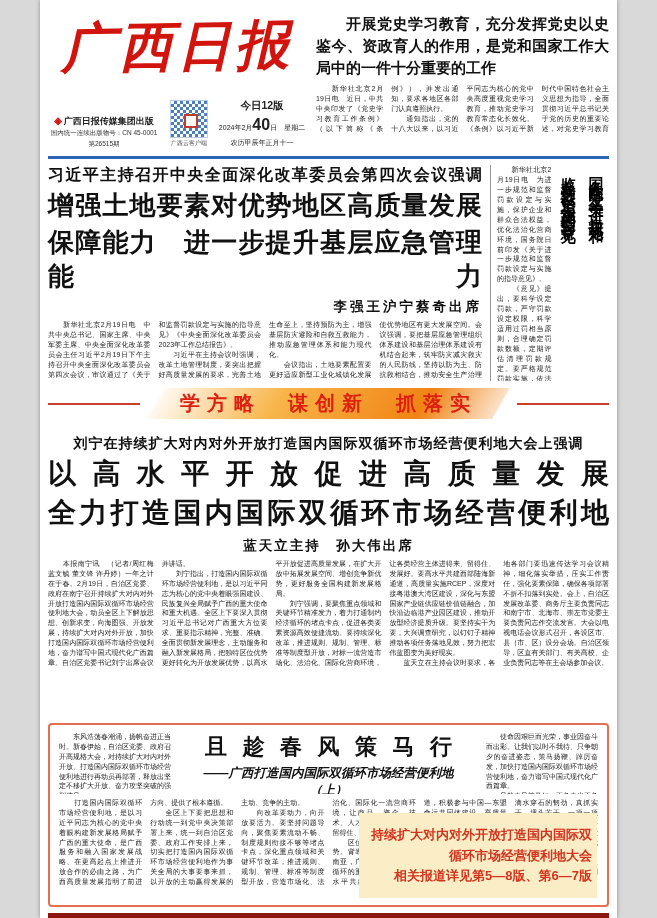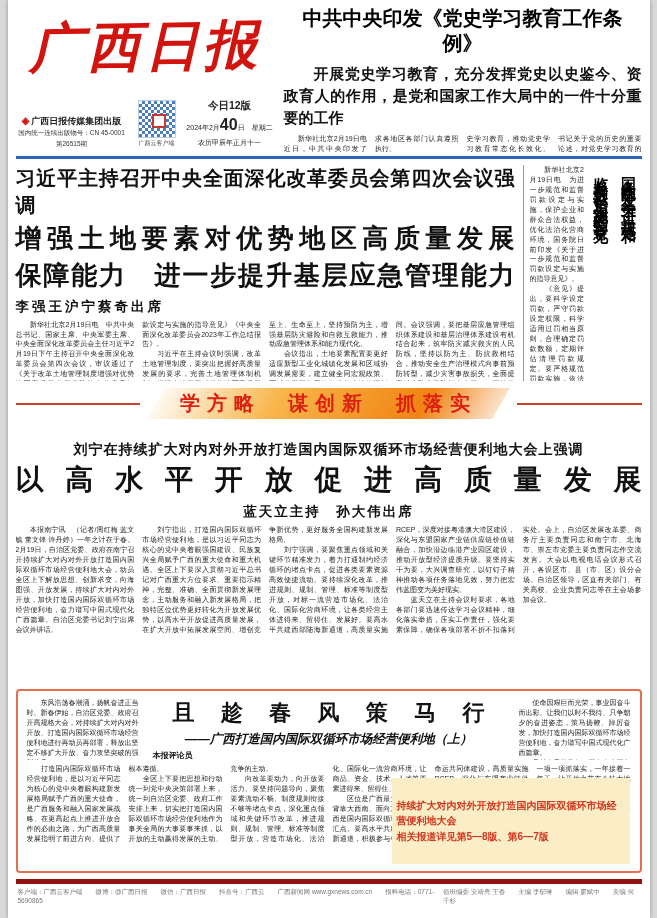--- a/index.html
+++ b/index.html
@@ -5,7 +5,7 @@
   * { margin:0; padding:0; box-sizing:border-box; }
   html,body { background:#d9d9d9; }
   .page {
-    width:642px; height:918px; margin:0 auto; background:#ffffff;
+    width:577px; height:918px; margin:0 auto; background:#ffffff;
     position:relative; overflow:hidden; padding:6px 8px 0;
     font-family:"Liberation Sans", sans-serif; color:#111;
     box-shadow:0 0 4px rgba(0,0,0,.35);

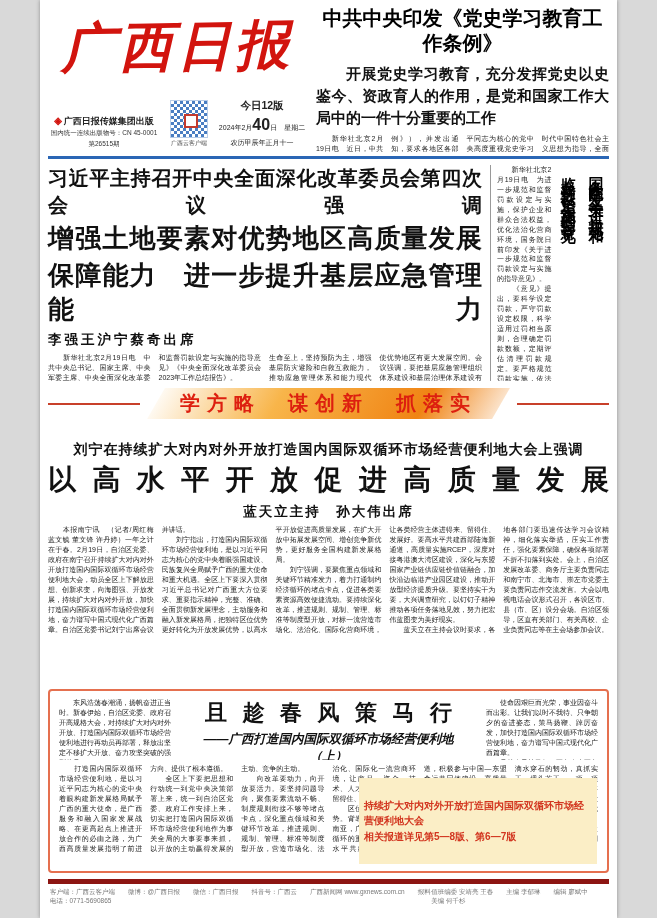--- a/index.html
+++ b/index.html
@@ -111,7 +111,6 @@
       </div>
     </div>
     <div class="header-right">
-      <div class="top-headline">中共中央印发《党史学习教育工作条例》</div>
       <div class="top-subtitle">开展党史学习教育，充分发挥党史以史鉴今、资政育人的作用，是党和国家工作大局中的一件十分重要的工作</div>
       <div class="top-body">　　新华社北京2月19日电　近日，中共中央印发了《党史学习教育工作条例》（以下简称《条例》），并发出通知，要求各地区各部门认真遵照执行。
 　　通知指出，党的十八大以来，以习近平同志为核心的党中央高度重视党史学习教育，推动党史学习教育常态化长效化。《条例》以习近平新时代中国特色社会主义思想为指导，全面贯彻习近平总书记关于党的历史的重要论述，对党史学习教育的领导体制、工作职责、内容形式、保障监督等作出全面规范，为新时代新征程以党史学习教育凝心聚力提供了制度保证。

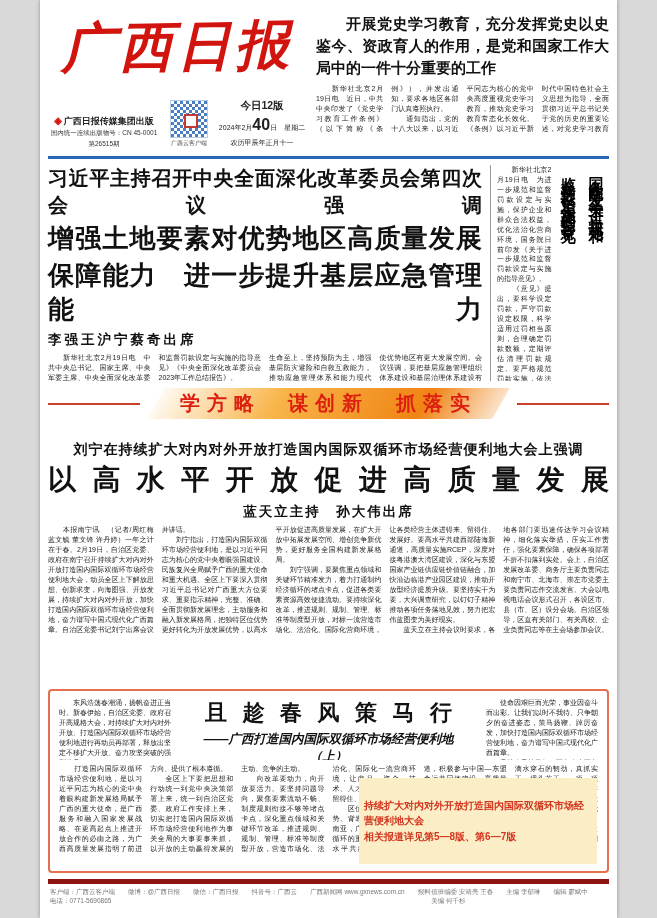--- a/index.html
+++ b/index.html
@@ -40,7 +40,7 @@
   
   .main-band { display:flex; margin-top:6px; height:216px; }
   .main-left { flex:1; padding-right:8px; border-right:1px solid #999; display:flex; flex-direction:column; }
-  .kicker1 { font-size:20px; font-weight:bold; text-align:justify; text-align-last:justify; }
+  .kicker1 { font-size:16px; font-weight:bold; text-align:justify; text-align-last:justify; }
   .headline1 { font-size:26px; font-weight:bold; text-align:justify; text-align-last:justify; line-height:1.3; margin-top:3px; }
   .byline1 { font-family:"Liberation Serif", serif; font-weight:bold; font-size:13.5px; text-align:left; letter-spacing:3px; margin:5px 0 4px; }
   .body-cols { column-gap:8px; font-size:7px; line-height:1.42; text-align:justify; color:#222; overflow:hidden; white-space:pre-line; }

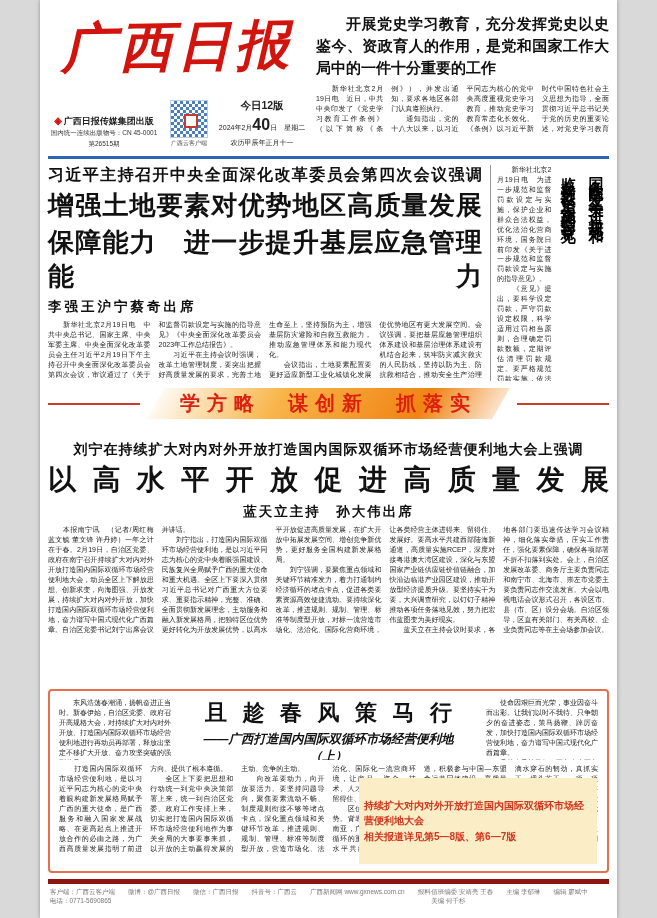--- a/index.html
+++ b/index.html
@@ -42,7 +42,7 @@
   .main-left { flex:1; padding-right:8px; border-right:1px solid #999; display:flex; flex-direction:column; }
   .kicker1 { font-size:16px; font-weight:bold; text-align:justify; text-align-last:justify; }
   .headline1 { font-size:26px; font-weight:bold; text-align:justify; text-align-last:justify; line-height:1.3; margin-top:3px; }
-  .byline1 { font-family:"Liberation Serif", serif; font-weight:bold; font-size:13.5px; text-align:left; letter-spacing:3px; margin:5px 0 4px; }
+  .byline1 { font-family:"Liberation Serif", serif; font-weight:bold; font-size:13.5px; text-align:right; letter-spacing:3px; margin:5px 0 4px; }
   .body-cols { column-gap:8px; font-size:7px; line-height:1.42; text-align:justify; color:#222; overflow:hidden; white-space:pre-line; }
   .body1 { column-count:4; flex:1; }
   .jump { color:#222; }

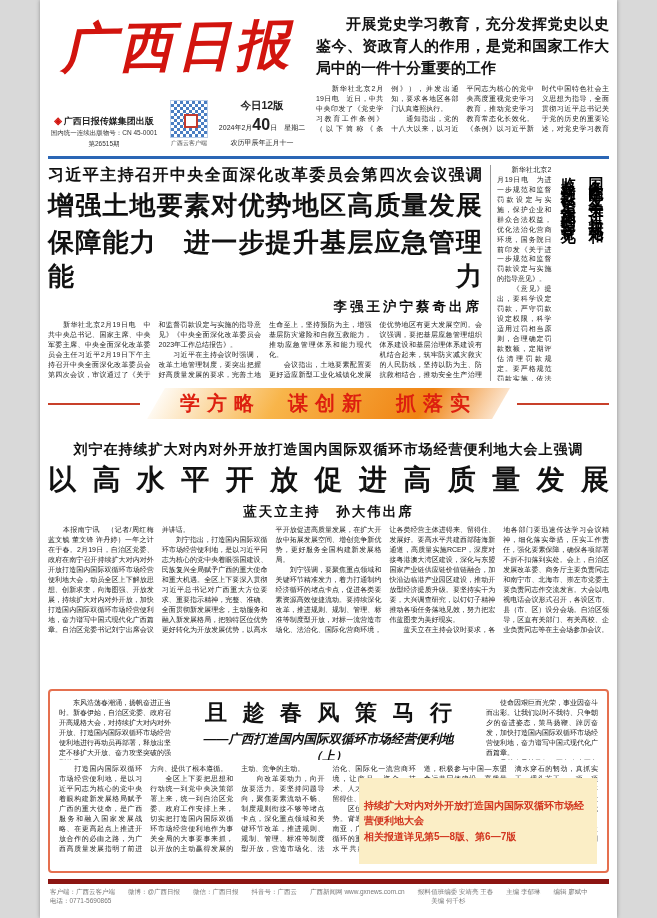--- a/index.html
+++ b/index.html
@@ -51,7 +51,7 @@
   .gov-title { flex:1; writing-mode:vertical-rl; font-family:"Liberation Serif", serif; font-weight:bold;
     font-size:15px; line-height:1.85; letter-spacing:4px; white-space:pre-line; margin-left:2px; color:#000; }
   
-  .banner { display:flex; align-items:center; margin:7px 0 22px; }
+  .banner { display:flex; align-items:center; margin:7px 0 16px; }
   .banner-line { flex:1; height:2px; background:#c8402a; }
   .banner-center { position:relative; margin:0 10px; padding:2px 30px; }
   .banner-center::before { content:""; position:absolute; inset:0 6px;

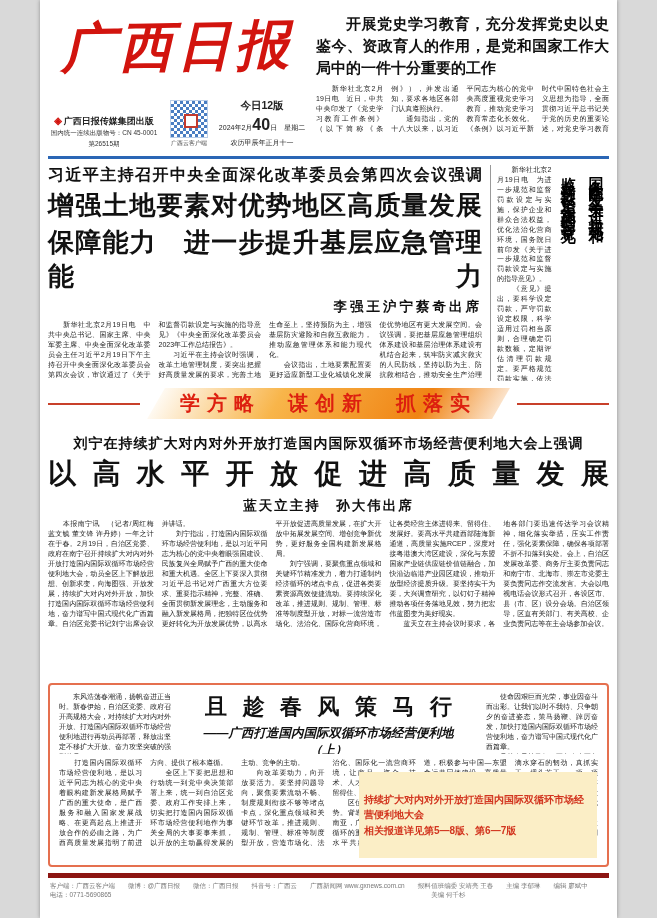--- a/index.html
+++ b/index.html
@@ -149,6 +149,7 @@
   <div>
     <div class="kicker2">刘宁在持续扩大对内对外开放打造国内国际双循环市场经营便利地大会上强调</div>
     <div class="headline2">以高水平开放促进高质量发展</div>
+    <div class="headline2">全力打造国内国际双循环市场经营便利地</div>
     <div class="byline2">蓝天立主持　孙大伟出席</div>
     <div class="body-cols body2">　　本报南宁讯　（记者/周红梅 蓝文毓 董文锋 许丹婷）一年之计在于春。2月19日，自治区党委、政府在南宁召开持续扩大对内对外开放打造国内国际双循环市场经营便利地大会，动员全区上下解放思想、创新求变，向海图强、开放发展，持续扩大对内对外开放，加快打造国内国际双循环市场经营便利地，奋力谱写中国式现代化广西篇章。自治区党委书记刘宁出席会议并讲话。
 　　刘宁指出，打造国内国际双循环市场经营便利地，是以习近平同志为核心的党中央着眼强国建设、民族复兴全局赋予广西的重大使命和重大机遇。全区上下要深入贯彻习近平总书记对广西重大方位要求、重要指示精神，完整、准确、全面贯彻新发展理念，主动服务和融入新发展格局，把独特区位优势更好转化为开放发展优势，以高水平开放促进高质量发展，在扩大开放中拓展发展空间、增创竞争新优势，更好服务全国构建新发展格局。

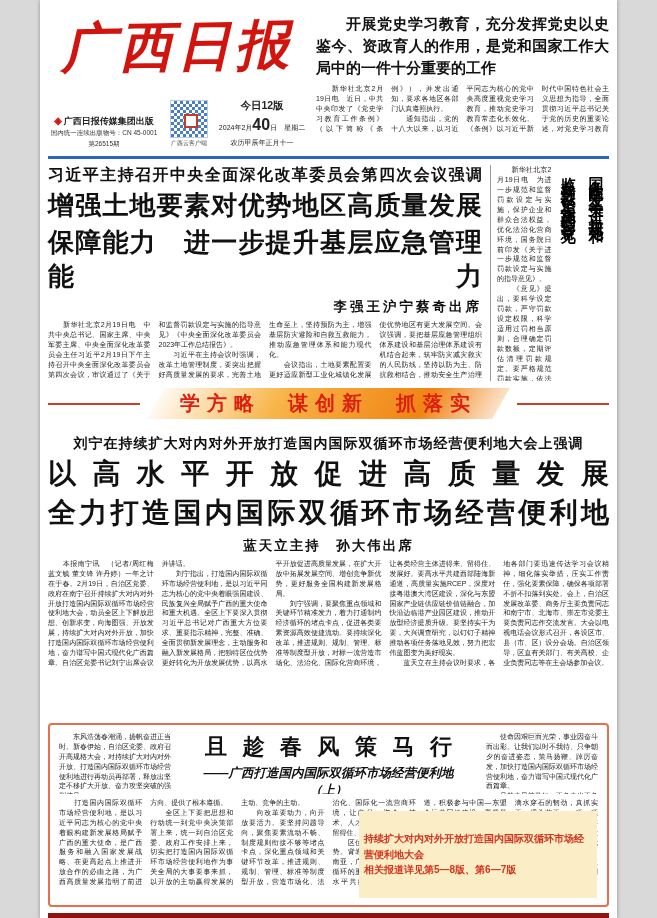--- a/index.html
+++ b/index.html
@@ -74,7 +74,7 @@
   .ed-byline { font-size:8px; font-weight:bold; margin-top:2px; }
   .ed-body { margin-top:4px; column-count:6; height:98px; }
   .ed-note { position:absolute; right:10px; bottom:7px; width:238px; background:#fbeec6; color:#d2351f;
-    font-weight:bold; font-size:10px; line-height:1.55; text-align:left; padding:20px 5px; }
+    font-weight:bold; font-size:13px; line-height:1.55; text-align:right; padding:12px 5px; }
   
   .footer { margin-top:6px; }
   .footer-rule { height:5px; background:#8c1512; }

